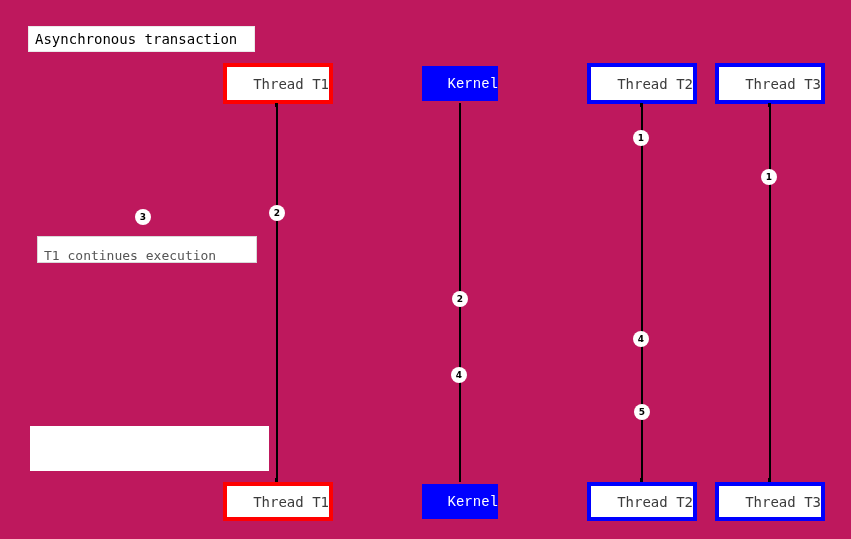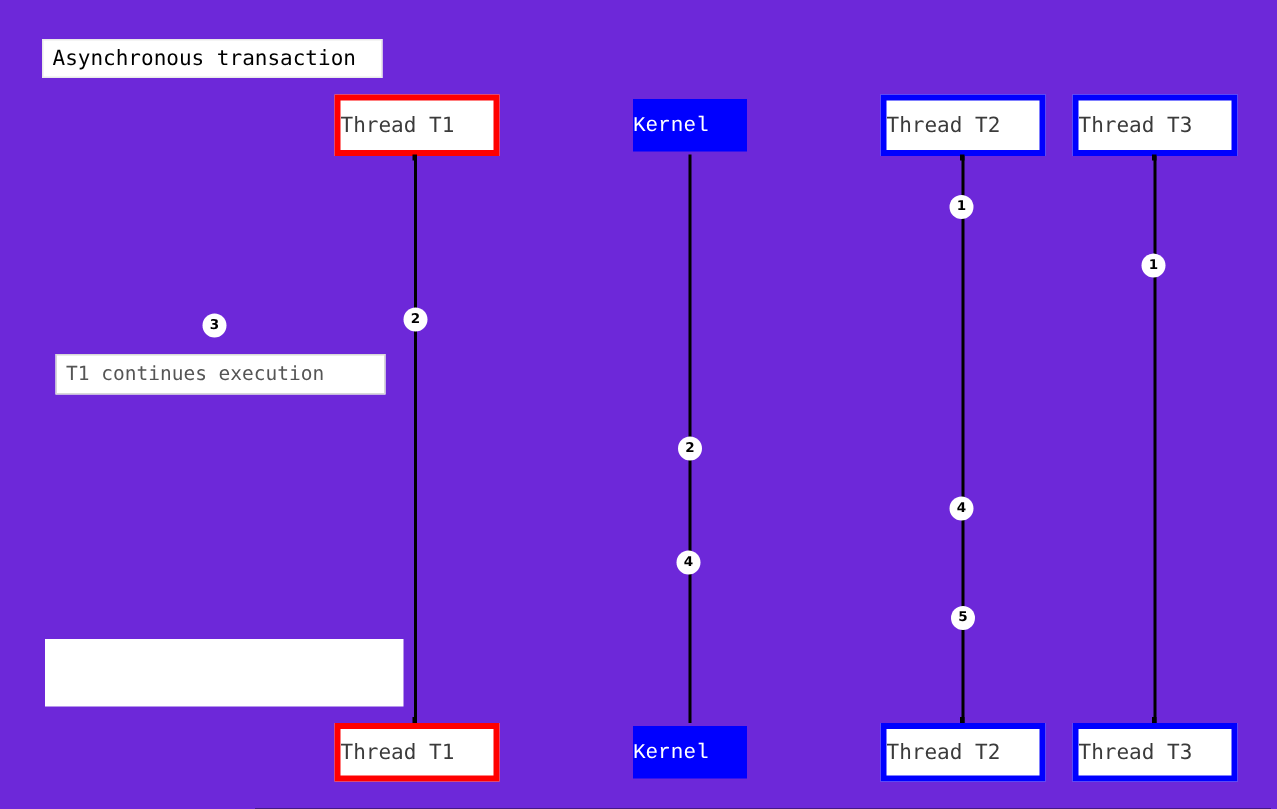--- a/index.html
+++ b/index.html
@@ -18,7 +18,7 @@
     position: relative;
     width: 851px;
     height: 539px;
-    background: #6d28d9;
+    background: #be185d;
   }
 
   

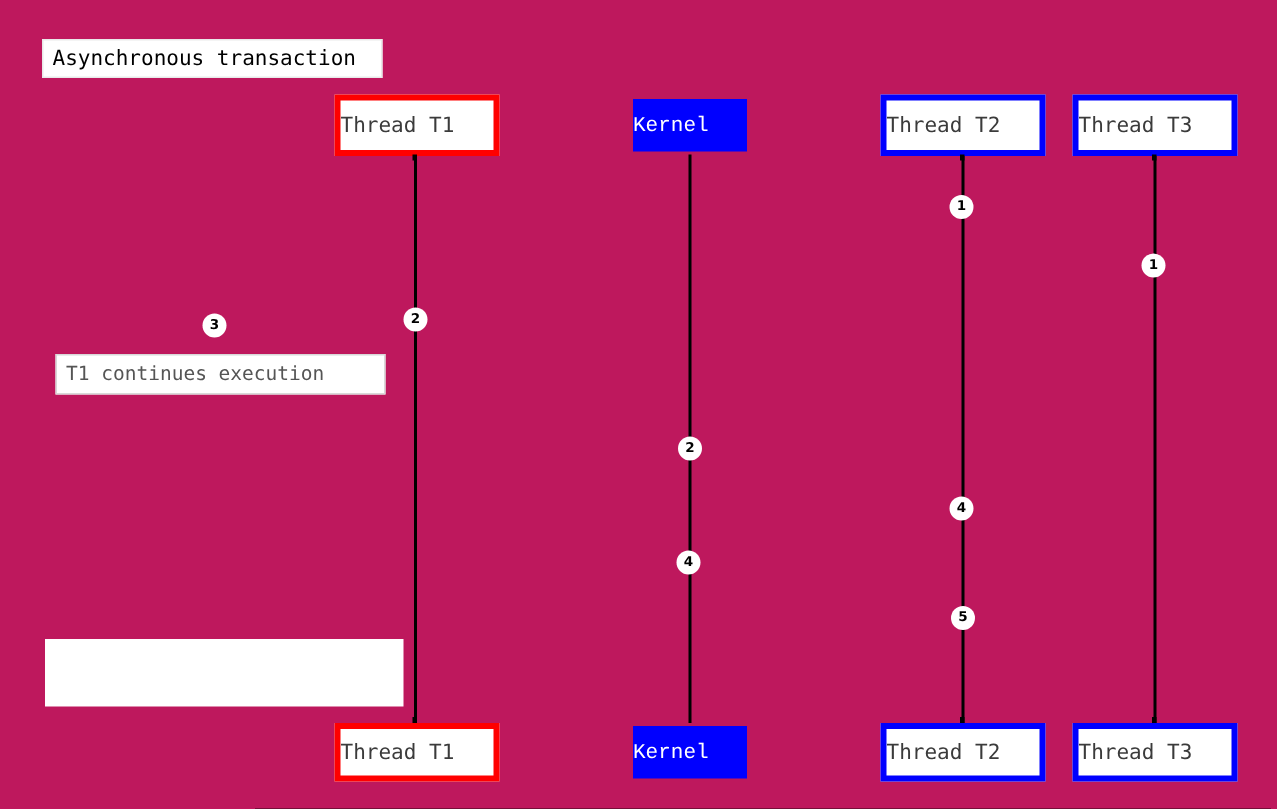--- a/index.html
+++ b/index.html
@@ -51,7 +51,7 @@
     box-sizing: border-box;
     display: flex;
     align-items: center;
-    justify-content: flex-start;
+    justify-content: flex-end;
     font-size: 14px;
     line-height: 1;
     white-space: pre;

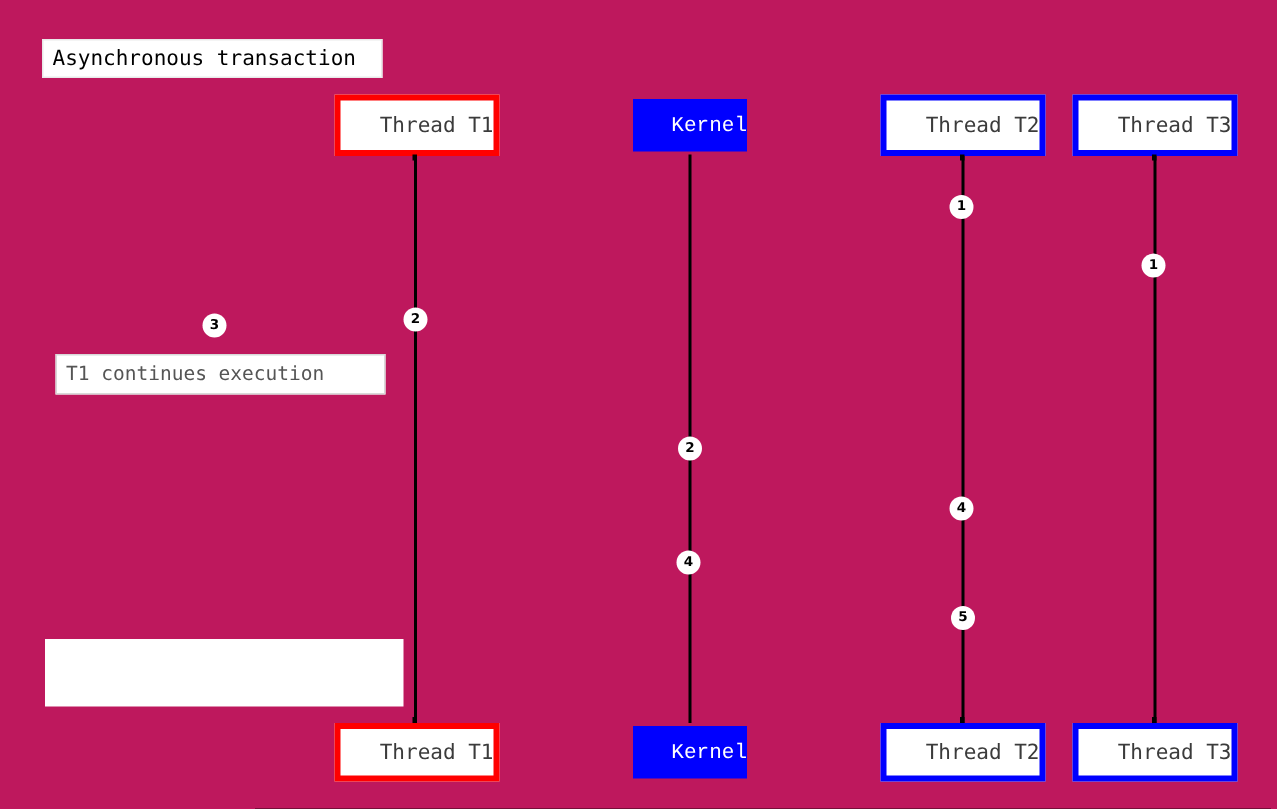--- a/index.html
+++ b/index.html
@@ -187,7 +187,7 @@
     <span>5</span>
   </div>
 
-  <div class="note-box" style="left:37px; top:236px; width:220px; height:27px;">
+  <div class="note-box" style="left:37px; top:236px; width:220px; height:27px;align-items:flex-end;">
     <span>T1 continues execution</span>
   </div>
 

